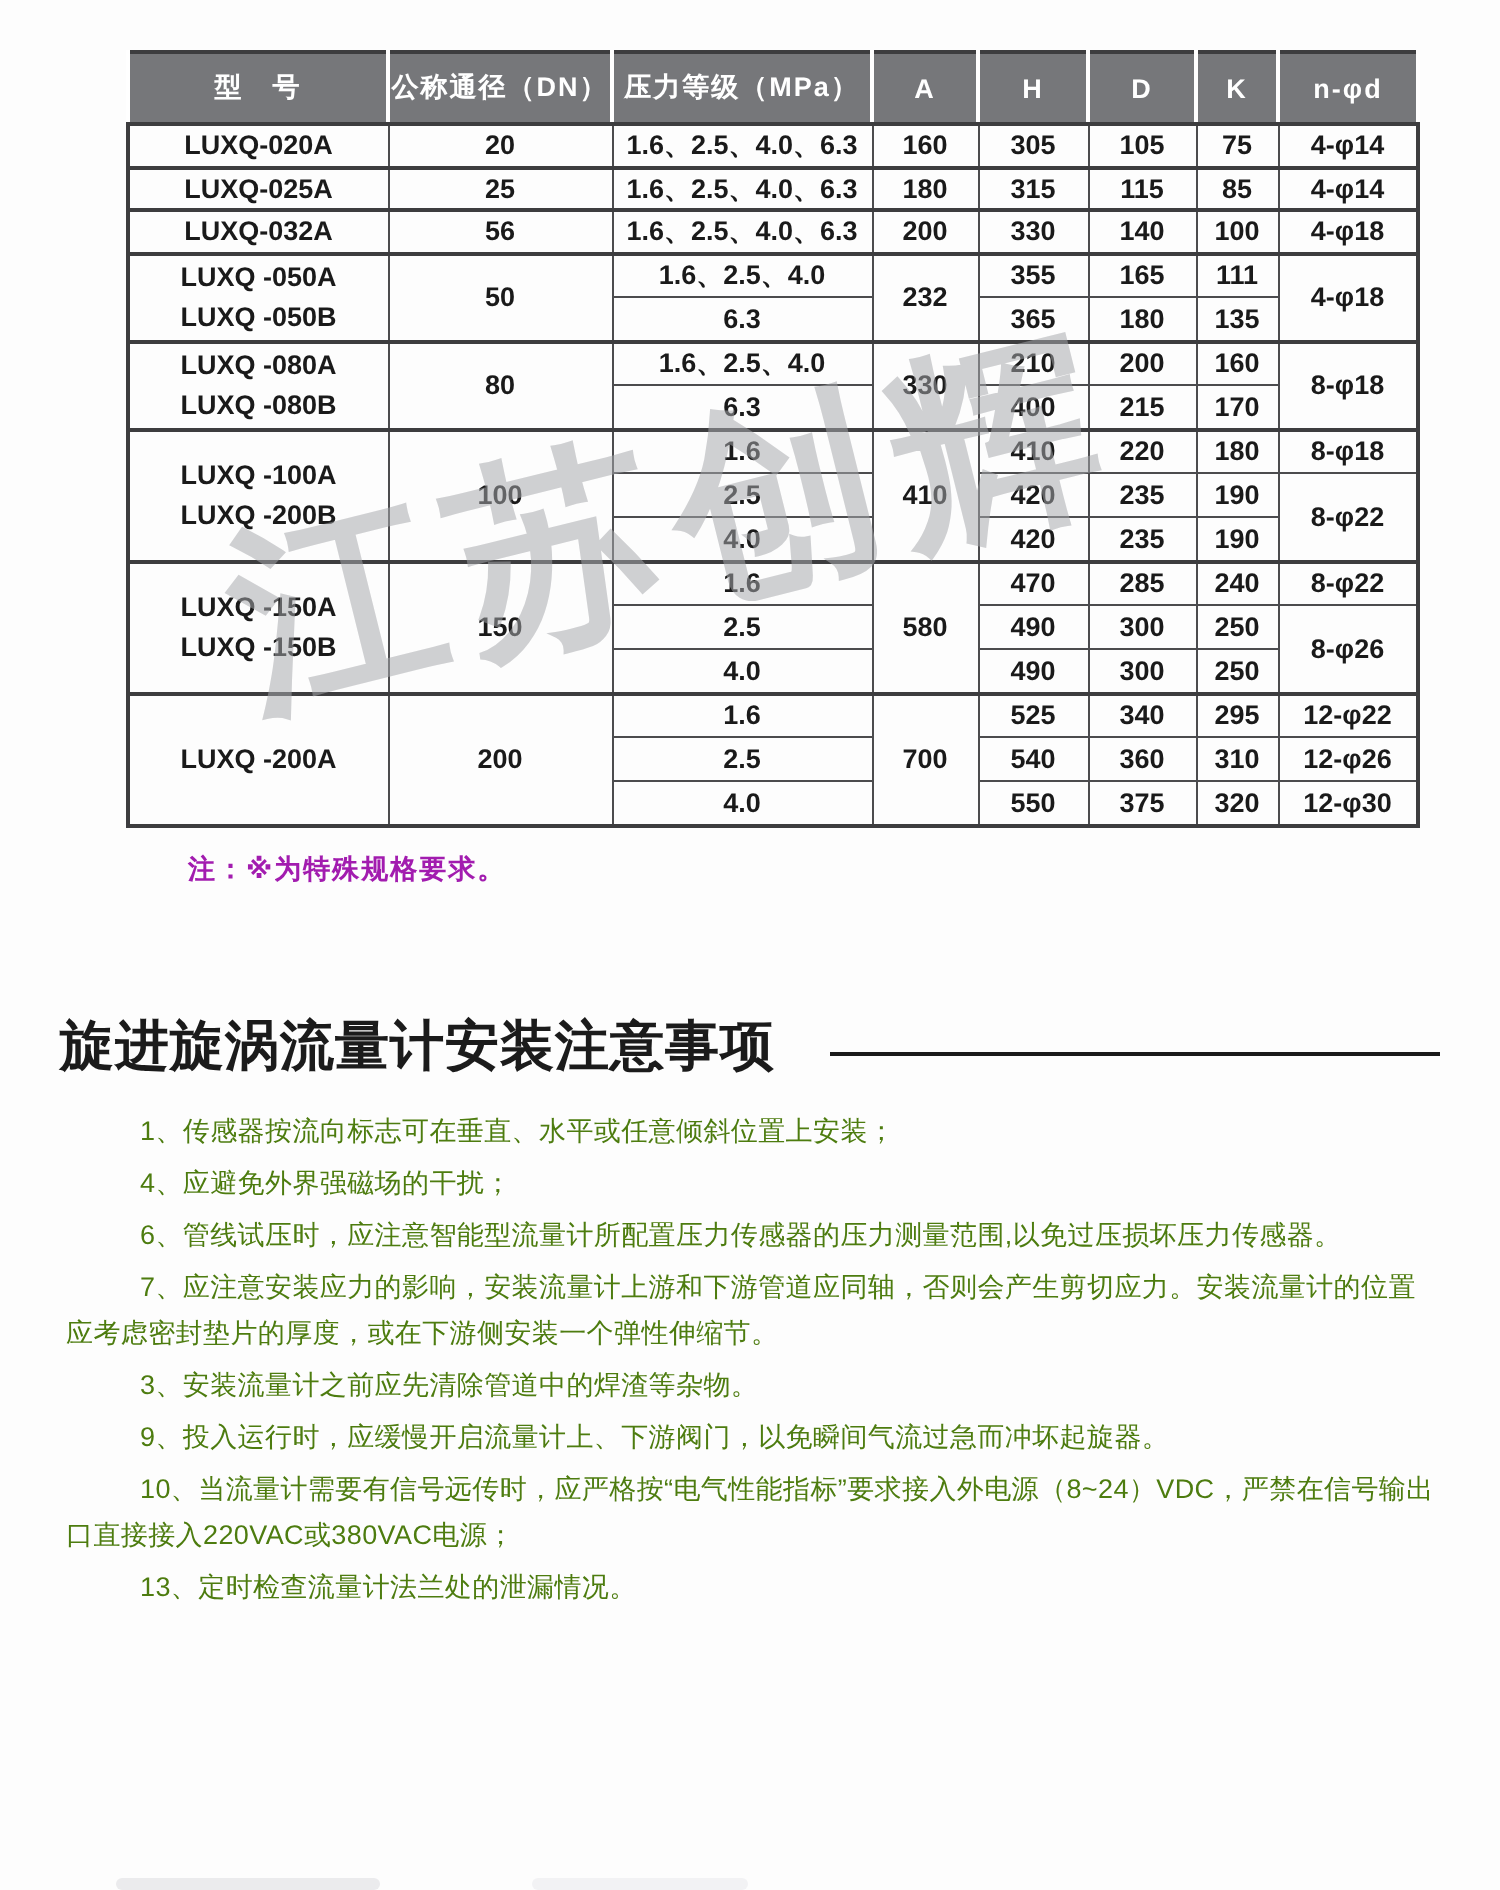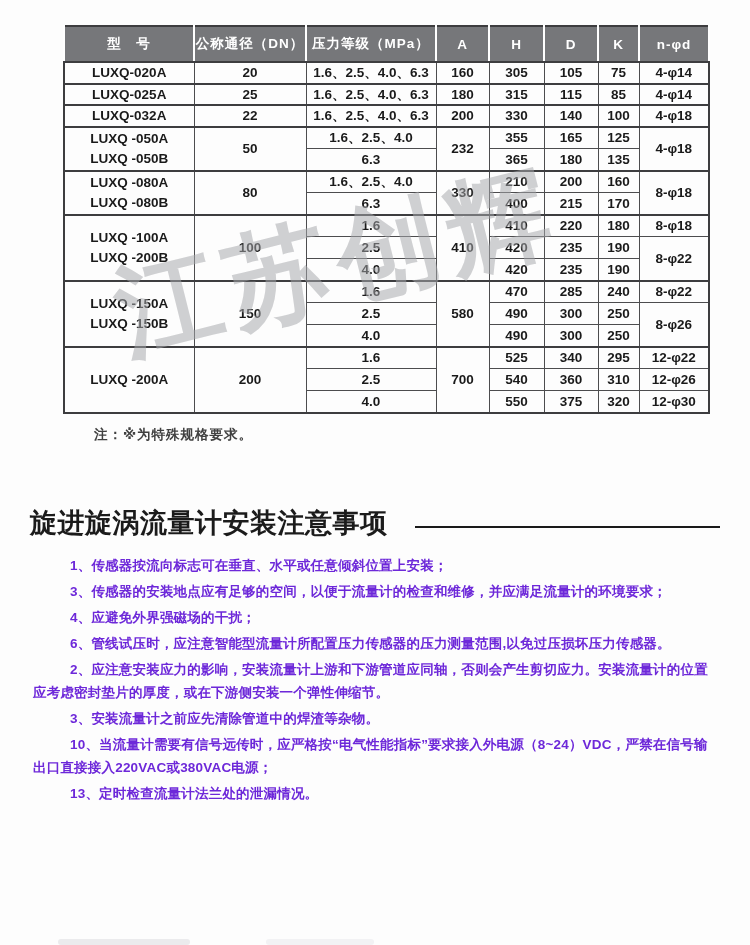--- a/index.html
+++ b/index.html
@@ -177,7 +177,7 @@
           </tr>
           <tr class="group-start simple">
             <td>LUXQ-032A</td>
-            <td>22</td>
+            <td>56</td>
             <td>1.6、2.5、4.0、6.3</td>
             <td>200</td>
             <td>330</td>

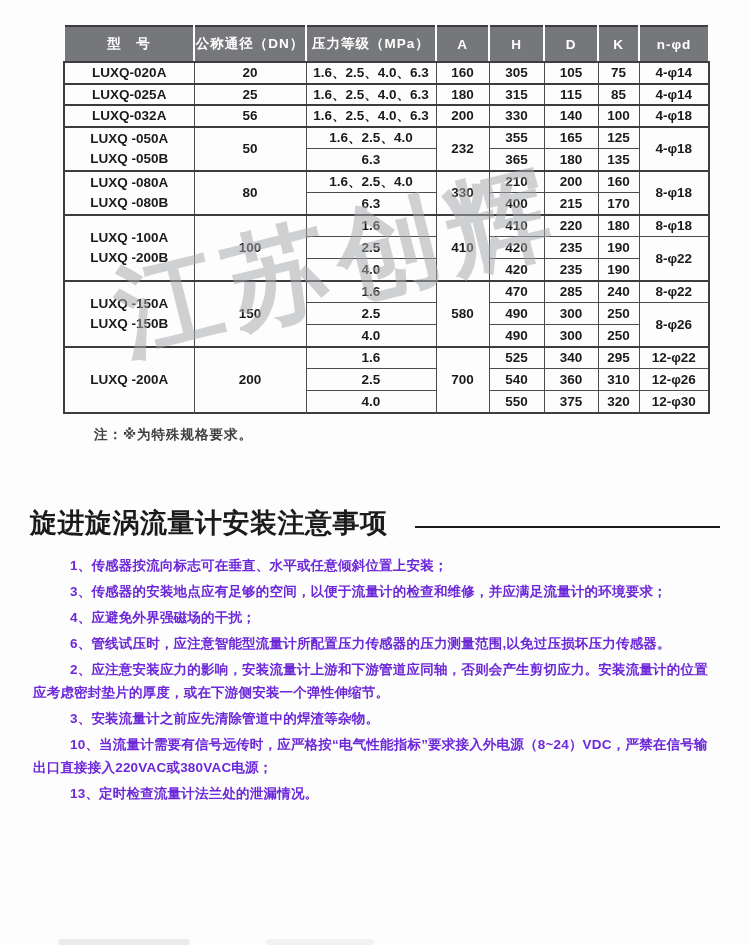--- a/index.html
+++ b/index.html
@@ -193,7 +193,7 @@
             <td rowspan="2">232</td>
             <td>355</td>
             <td>165</td>
-            <td>125</td>
+            <td>111</td>
             <td rowspan="2">4-φ18</td>
           </tr>
           <tr class="">

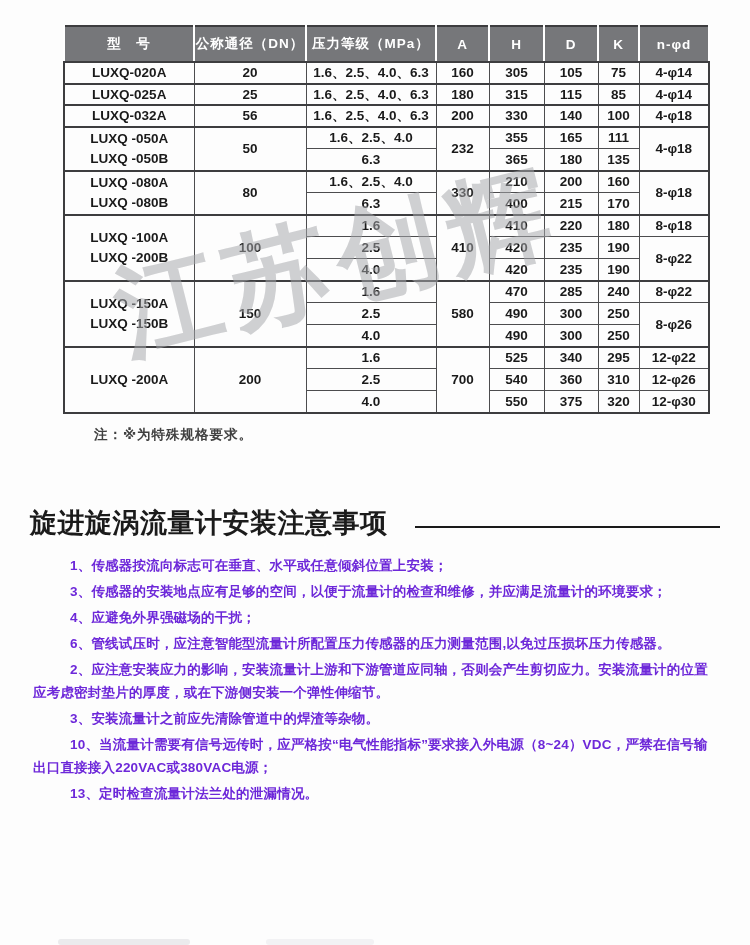--- a/index.html
+++ b/index.html
@@ -70,7 +70,7 @@
     left: 94px; top: 426px;
     font-size: 13.5px;
     font-weight: bold;
-    color: #404040;
+    color: #a21caf;
     letter-spacing: 1px;
   }
 

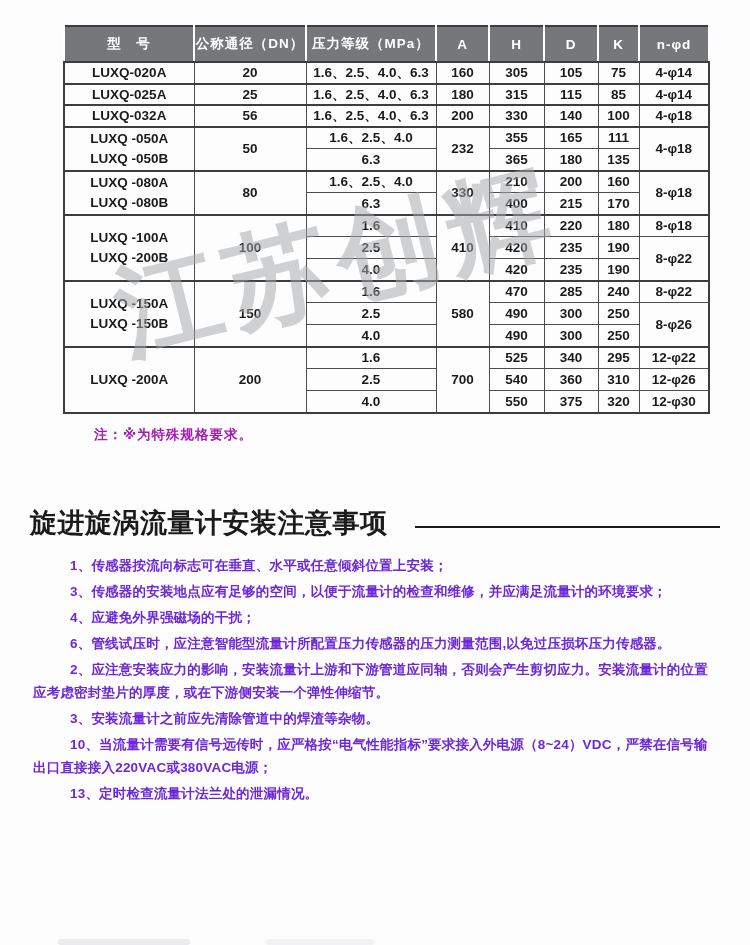--- a/index.html
+++ b/index.html
@@ -105,8 +105,8 @@
   }
   .notes-list p {
     font-size: 13.5px;
-    font-weight: 700;
-    color: #6d28d9;
+    font-weight: 400;
+    color: #4d7c0f;
     line-height: 23px;
     margin-bottom: 3px;
     text-indent: 37px;

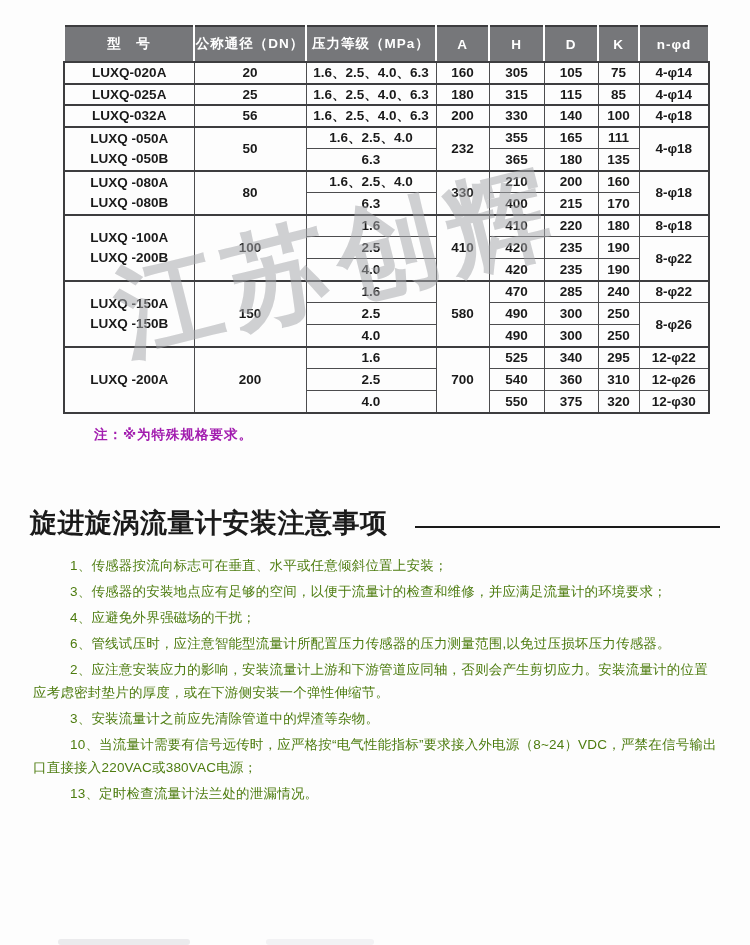--- a/index.html
+++ b/index.html
@@ -306,7 +306,6 @@
 
   <div class="notes-list">
       <p>1、传感器按流向标志可在垂直、水平或任意倾斜位置上安装；</p>
-      <p>3、传感器的安装地点应有足够的空间，以便于流量计的检查和维修，并应满足流量计的环境要求；</p>
       <p>4、应避免外界强磁场的干扰；</p>
       <p>6、管线试压时，应注意智能型流量计所配置压力传感器的压力测量范围,以免过压损坏压力传感器。</p>
       <p>2、应注意安装应力的影响，安装流量计上游和下游管道应同轴，否则会产生剪切应力。安装流量计的位置应考虑密封垫片的厚度，或在下游侧安装一个弹性伸缩节。</p>

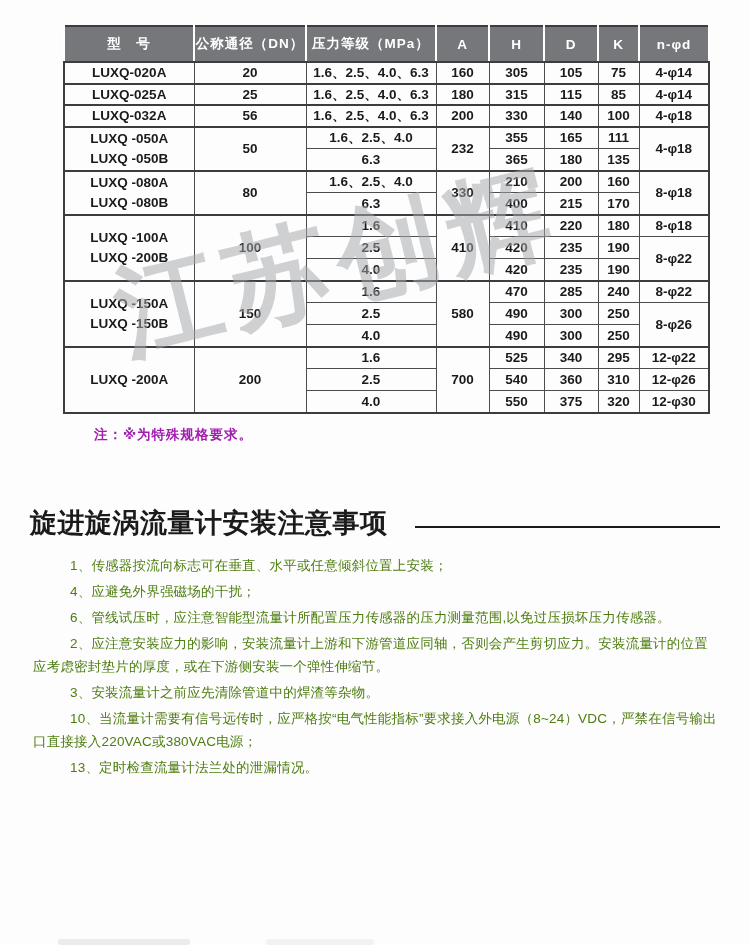--- a/index.html
+++ b/index.html
@@ -308,7 +308,7 @@
       <p>1、传感器按流向标志可在垂直、水平或任意倾斜位置上安装；</p>
       <p>4、应避免外界强磁场的干扰；</p>
       <p>6、管线试压时，应注意智能型流量计所配置压力传感器的压力测量范围,以免过压损坏压力传感器。</p>
-      <p>2、应注意安装应力的影响，安装流量计上游和下游管道应同轴，否则会产生剪切应力。安装流量计的位置应考虑密封垫片的厚度，或在下游侧安装一个弹性伸缩节。</p>
+      <p>7、应注意安装应力的影响，安装流量计上游和下游管道应同轴，否则会产生剪切应力。安装流量计的位置应考虑密封垫片的厚度，或在下游侧安装一个弹性伸缩节。</p>
       <p>3、安装流量计之前应先清除管道中的焊渣等杂物。</p>
       <p>10、当流量计需要有信号远传时，应严格按“电气性能指标”要求接入外电源（8~24）VDC，严禁在信号输出口直接接入220VAC或380VAC电源；</p>
       <p>13、定时检查流量计法兰处的泄漏情况。</p>

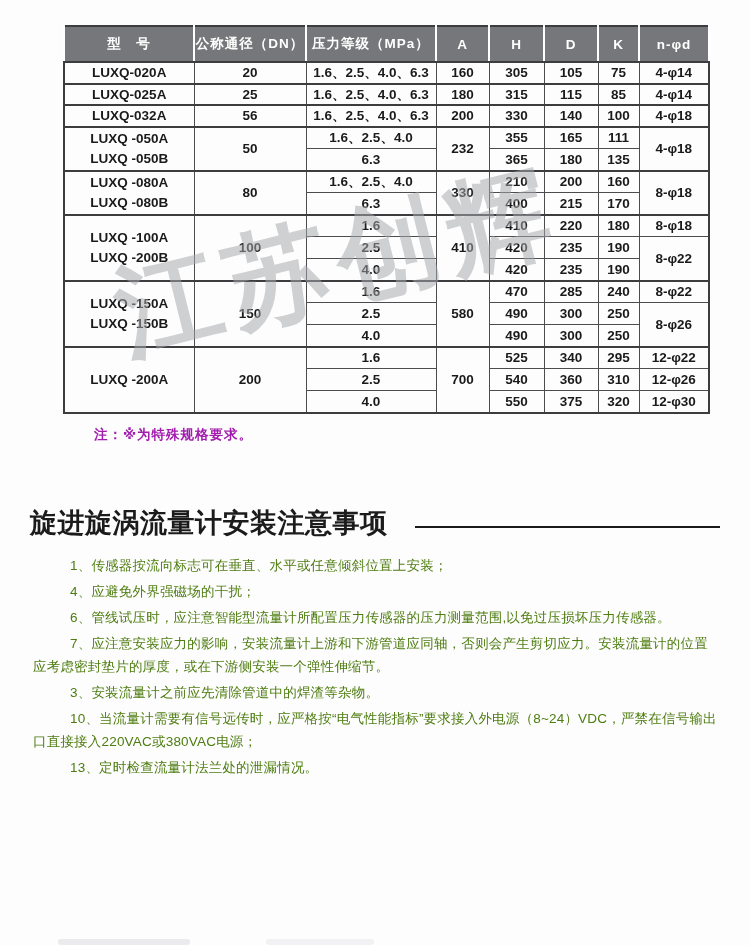--- a/index.html
+++ b/index.html
@@ -310,6 +310,7 @@
       <p>6、管线试压时，应注意智能型流量计所配置压力传感器的压力测量范围,以免过压损坏压力传感器。</p>
       <p>7、应注意安装应力的影响，安装流量计上游和下游管道应同轴，否则会产生剪切应力。安装流量计的位置应考虑密封垫片的厚度，或在下游侧安装一个弹性伸缩节。</p>
       <p>3、安装流量计之前应先清除管道中的焊渣等杂物。</p>
+      <p>9、投入运行时，应缓慢开启流量计上、下游阀门，以免瞬间气流过急而冲坏起旋器。</p>
       <p>10、当流量计需要有信号远传时，应严格按“电气性能指标”要求接入外电源（8~24）VDC，严禁在信号输出口直接接入220VAC或380VAC电源；</p>
       <p>13、定时检查流量计法兰处的泄漏情况。</p>
     </div>

